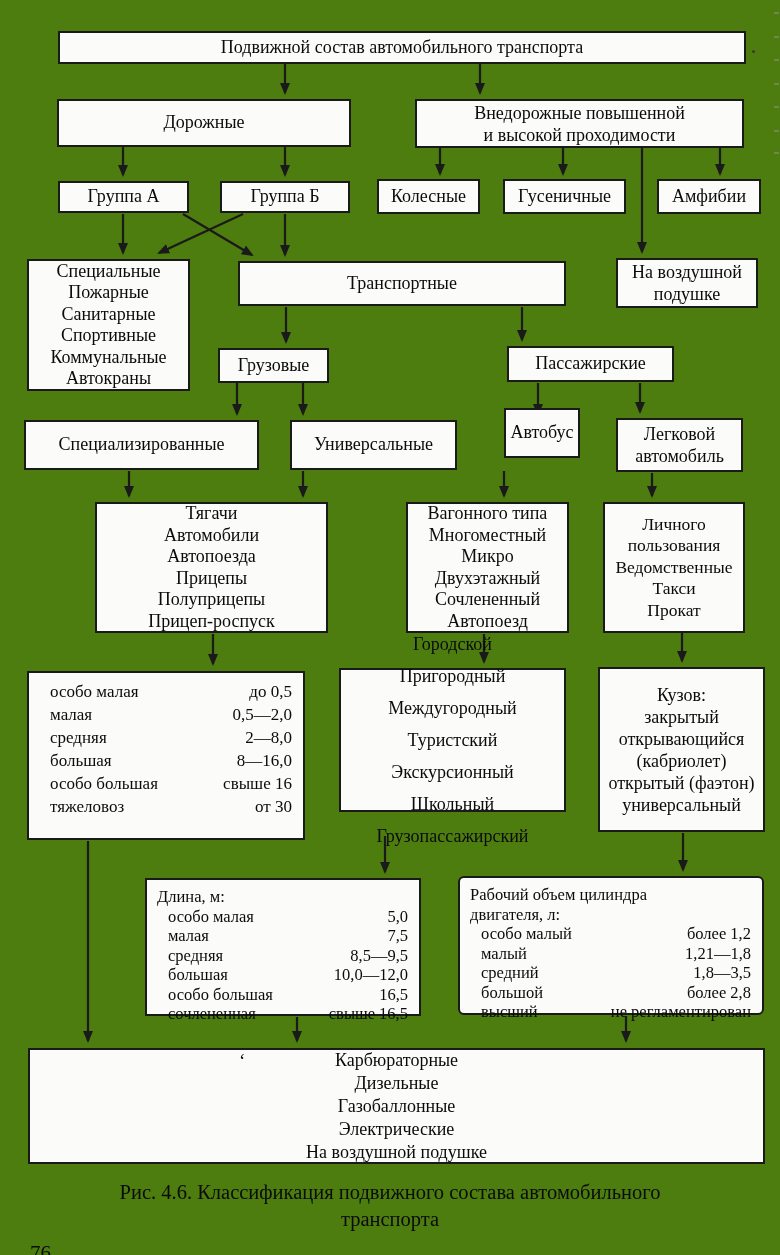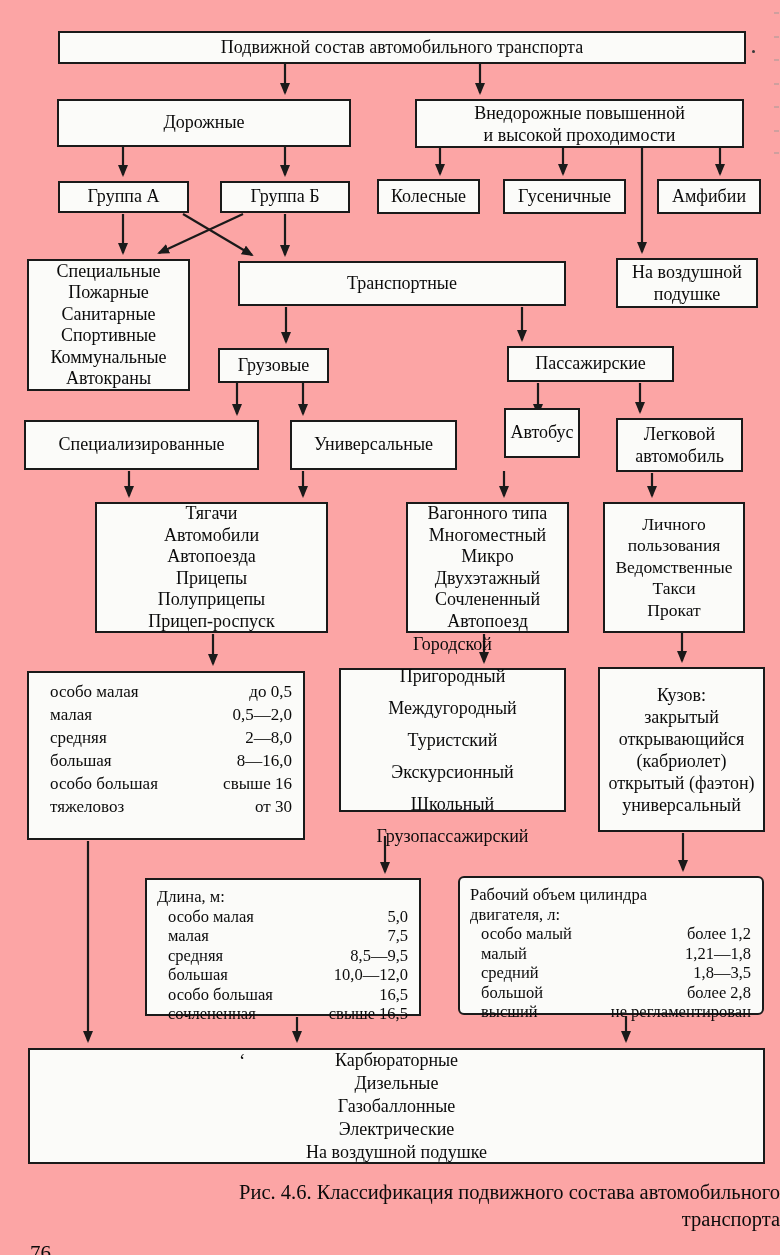--- a/index.html
+++ b/index.html
@@ -4,7 +4,7 @@
 <style>
   html,body{margin:0;padding:0;background:#e9e9e7;}
   .page{
-    position:relative;width:780px;height:1255px;background:#fca5a5;
+    position:relative;width:780px;height:1255px;background:#4d7c0f;
     overflow:hidden;font-family:"Liberation Serif","DejaVu Serif",serif;
     color:#0b0b0b;font-weight:500;
   }

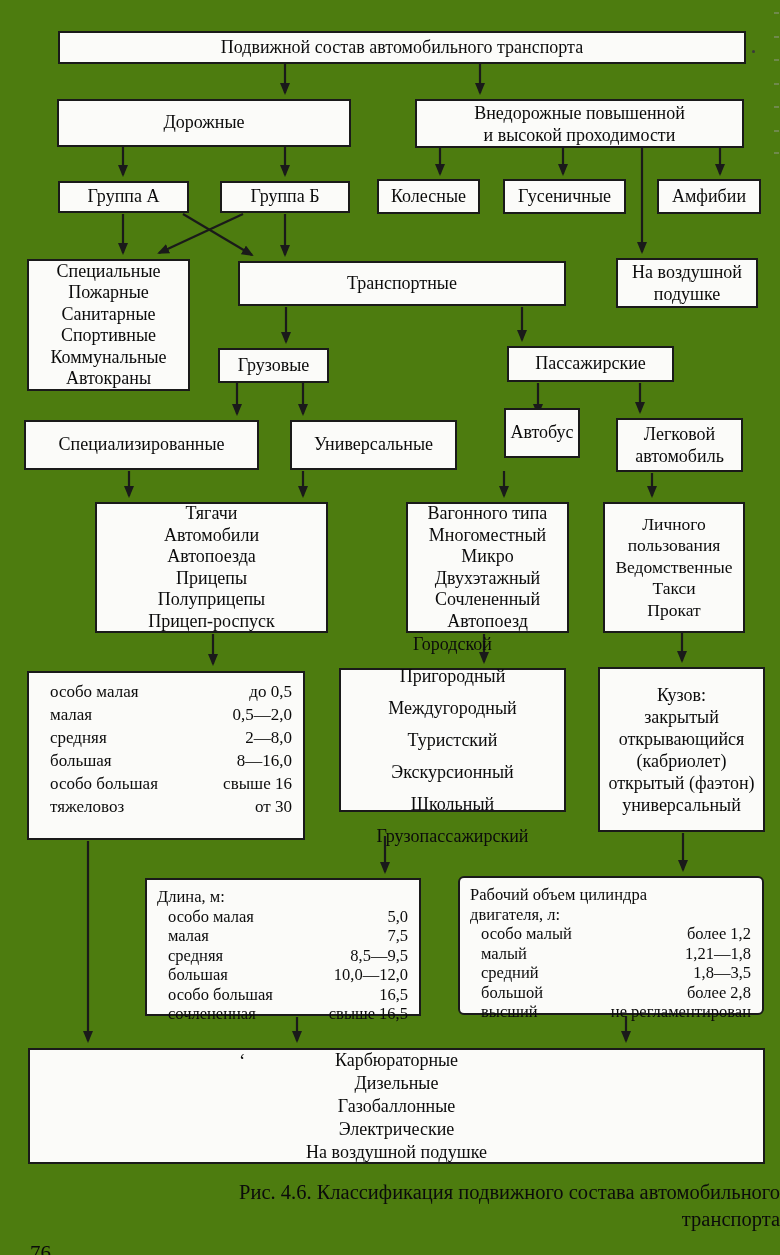--- a/index.html
+++ b/index.html
@@ -51,7 +51,7 @@
   #b-dlina{left:145px;top:878px;width:276px;height:138px;line-height:19.5px;font-size:16.5px;}
   #b-rabochiy{left:458px;top:876px;width:306px;height:139px;line-height:19.5px;font-size:16.5px;border-radius:6px;}
   
-  .caption{position:absolute;left:0;top:1179px;width:780px;text-align:right;
+  .caption{position:absolute;left:0;top:1179px;width:780px;text-align:center;
     font-size:20.5px;line-height:27px;white-space:pre-line;}
   .pagenum{position:absolute;left:30px;top:1241px;font-size:21px;}
   .stray{position:absolute;left:239px;top:1050px;font-size:19px;}

